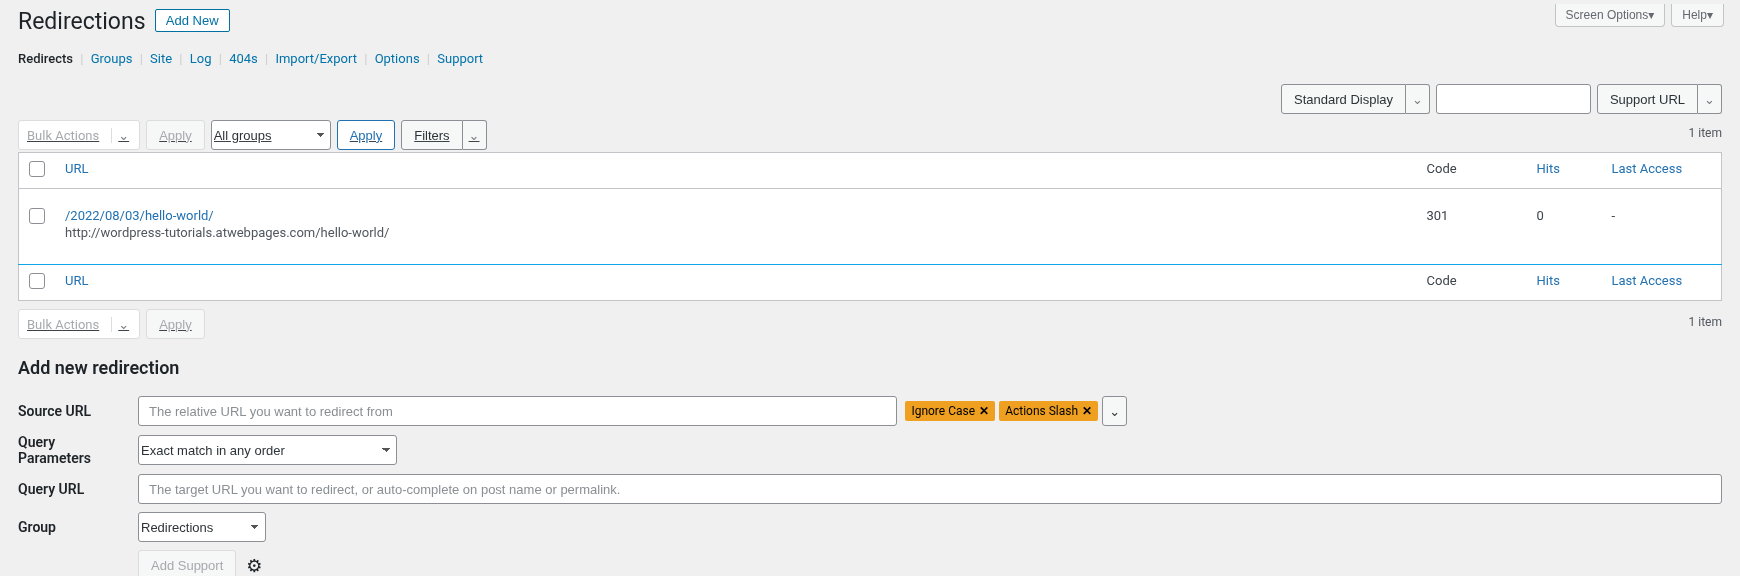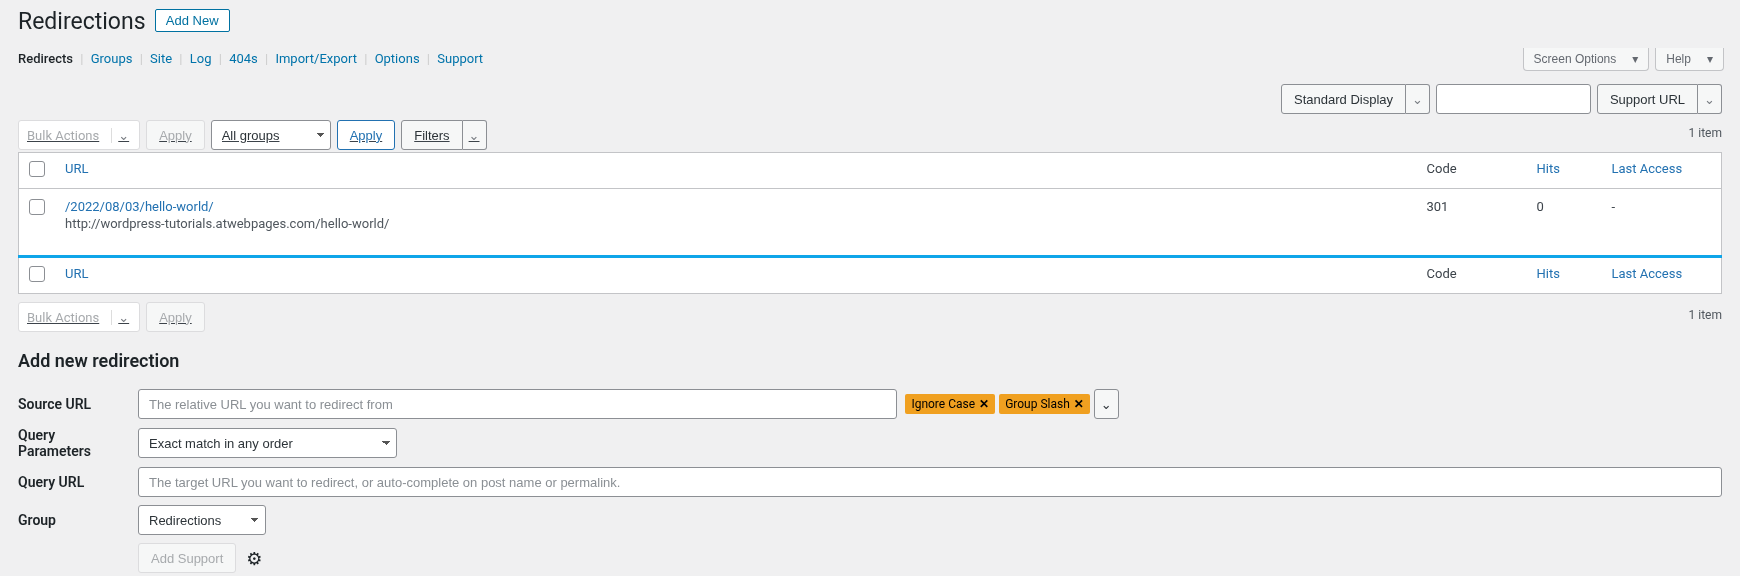--- a/index.html
+++ b/index.html
@@ -28,8 +28,7 @@
     cursor: pointer;
     display: flex;
     align-items: center;
-    gap: 16px;
-    margin-top: 44px;
+    gap: 0;
   }
   h1 {
     font-size: 23px;

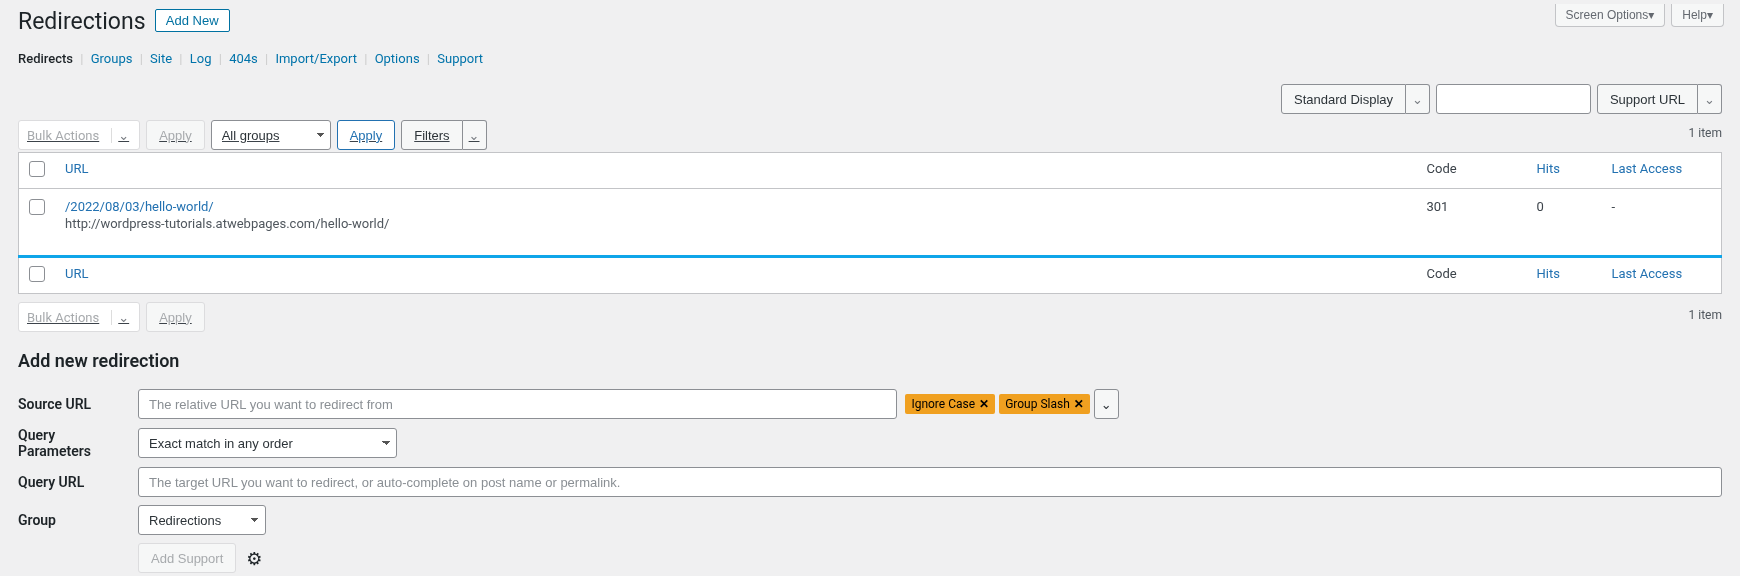--- a/index.html
+++ b/index.html
@@ -158,7 +158,7 @@
   }
   .flag .x { font-weight:700; }
   .sel {
-    height:30px; border:1px solid #8c8f94; border-radius:3px; background:#fff; padding:0 24px 0 10px; font-size:13px;
+    height:30px; border:1px solid #8c8f94; border-radius:3px; background:#fff; padding:0 24px 0 2px; font-size:13px;
     appearance:none; -webkit-appearance:none;
     background-image: linear-gradient(45deg, transparent 50%, #555 50%), linear-gradient(-45deg, transparent 50%, #555 50%);
     background-position: right 10px center, right 6px center;

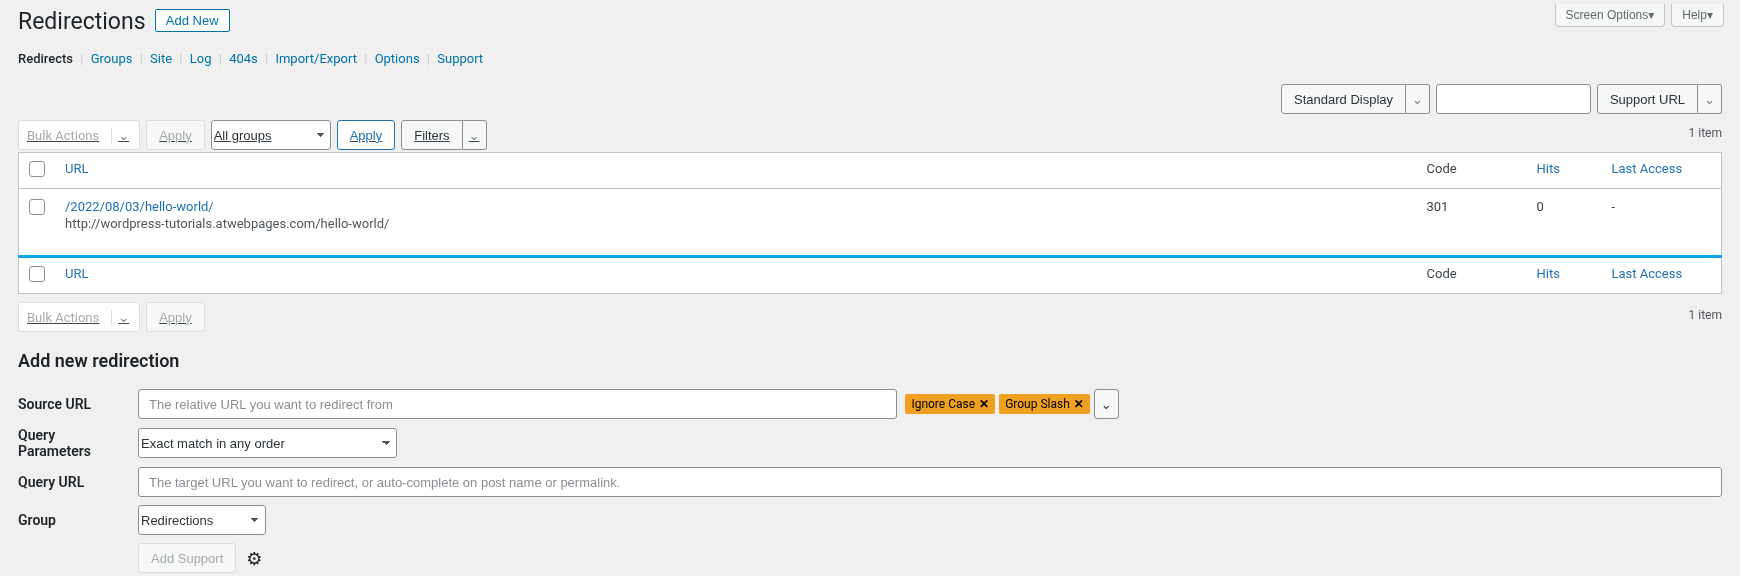--- a/index.html
+++ b/index.html
@@ -125,7 +125,7 @@
   }
   table.list th { border-bottom: 1px solid #c3c4c7; }
   table.list tfoot th { border-top: 1px solid #c3c4c7; border-bottom: none; }
-  table.list tbody td { border-bottom: 3px solid #0ea5e9; padding-top:10px; padding-bottom:24px;}
+  table.list tbody td { border-bottom: 1px solid #0ea5e9; padding-top:19px; padding-bottom:24px;}
   table.list a { color: #2271b1; text-decoration: none; }
   .cb-col { width: 30px; }
   .cb {

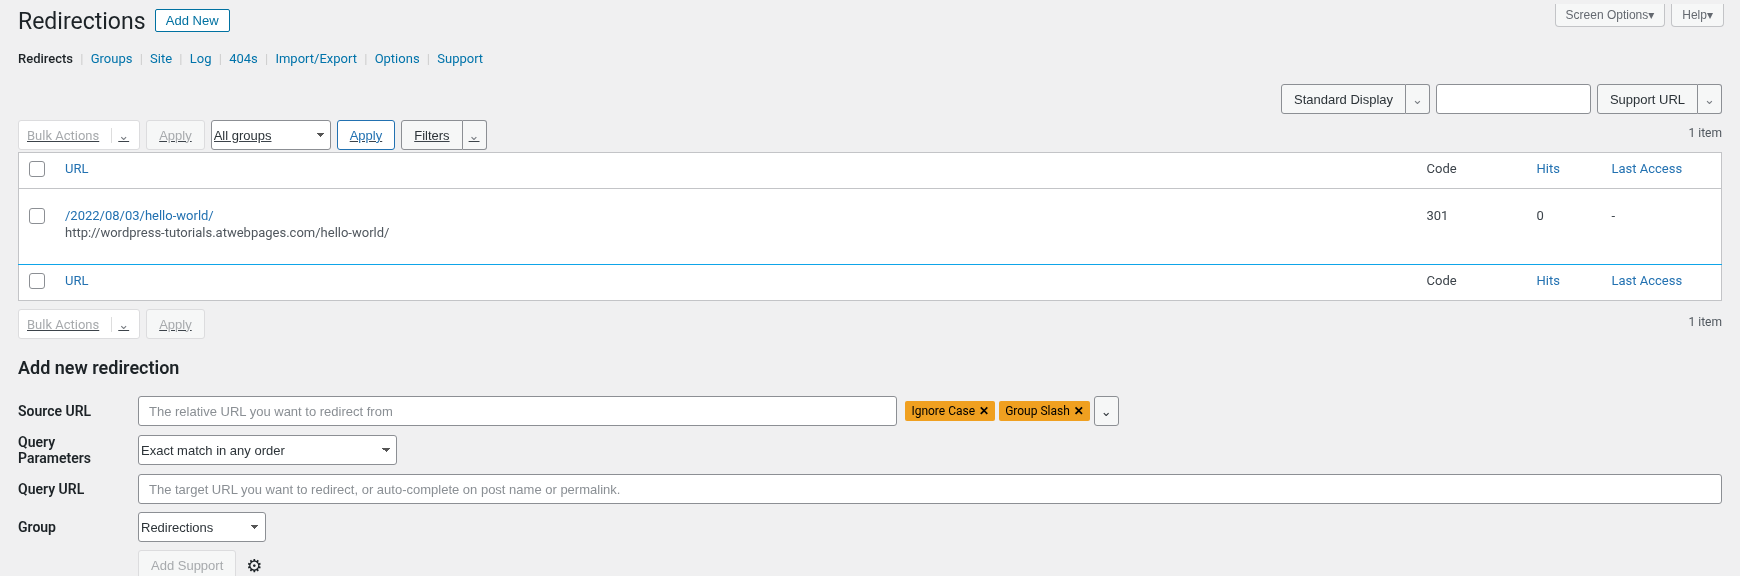--- a/index.html
+++ b/index.html
@@ -303,7 +303,7 @@
             <span class="x">✕</span>
           </span>
       <span class="flag">
-            <span>Group Slash</span> 
+            <span>Actions Slash</span> 
             <span class="x">✕</span>
           </span>
       <button class="btn" style="padding:0 6px;"><span>⌄</span></button>

